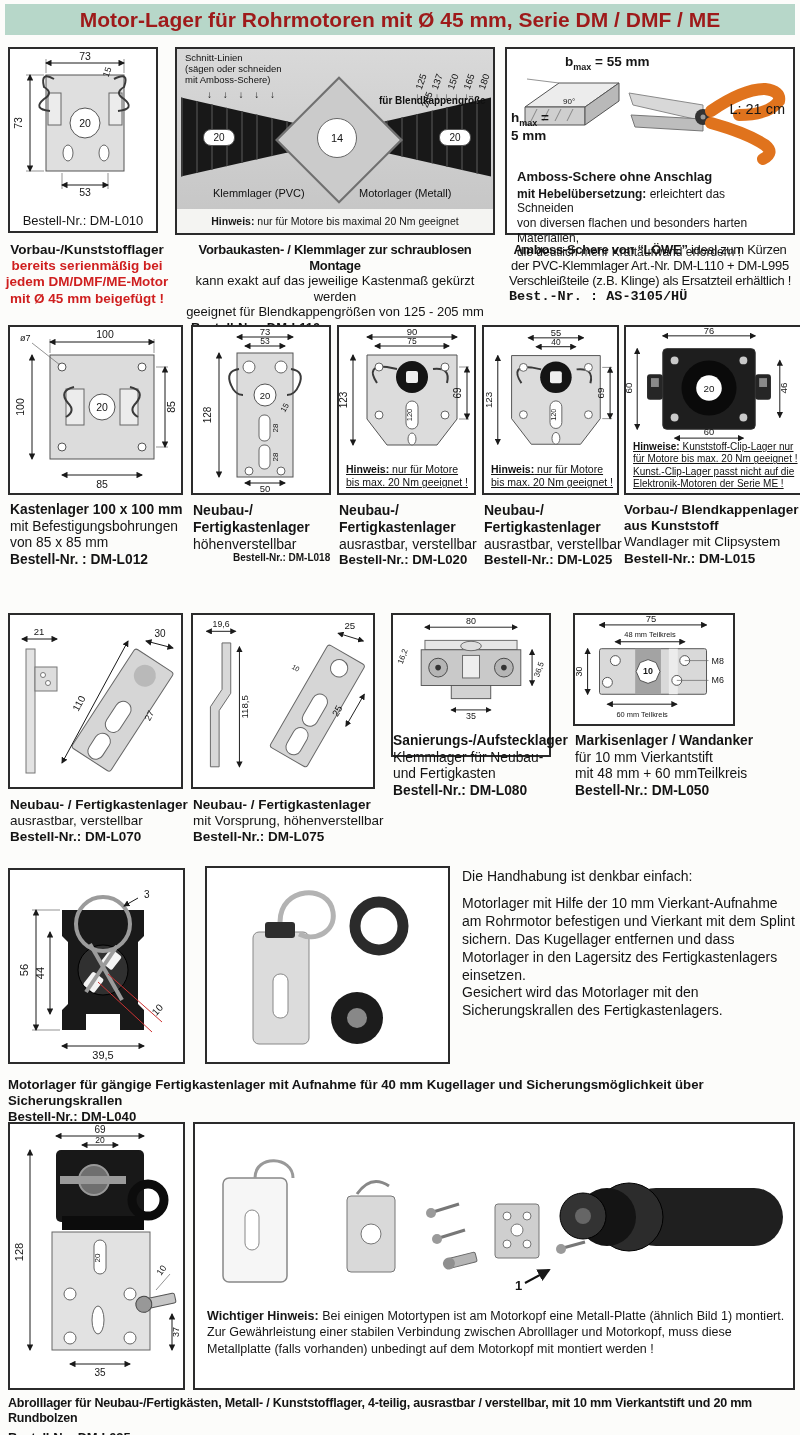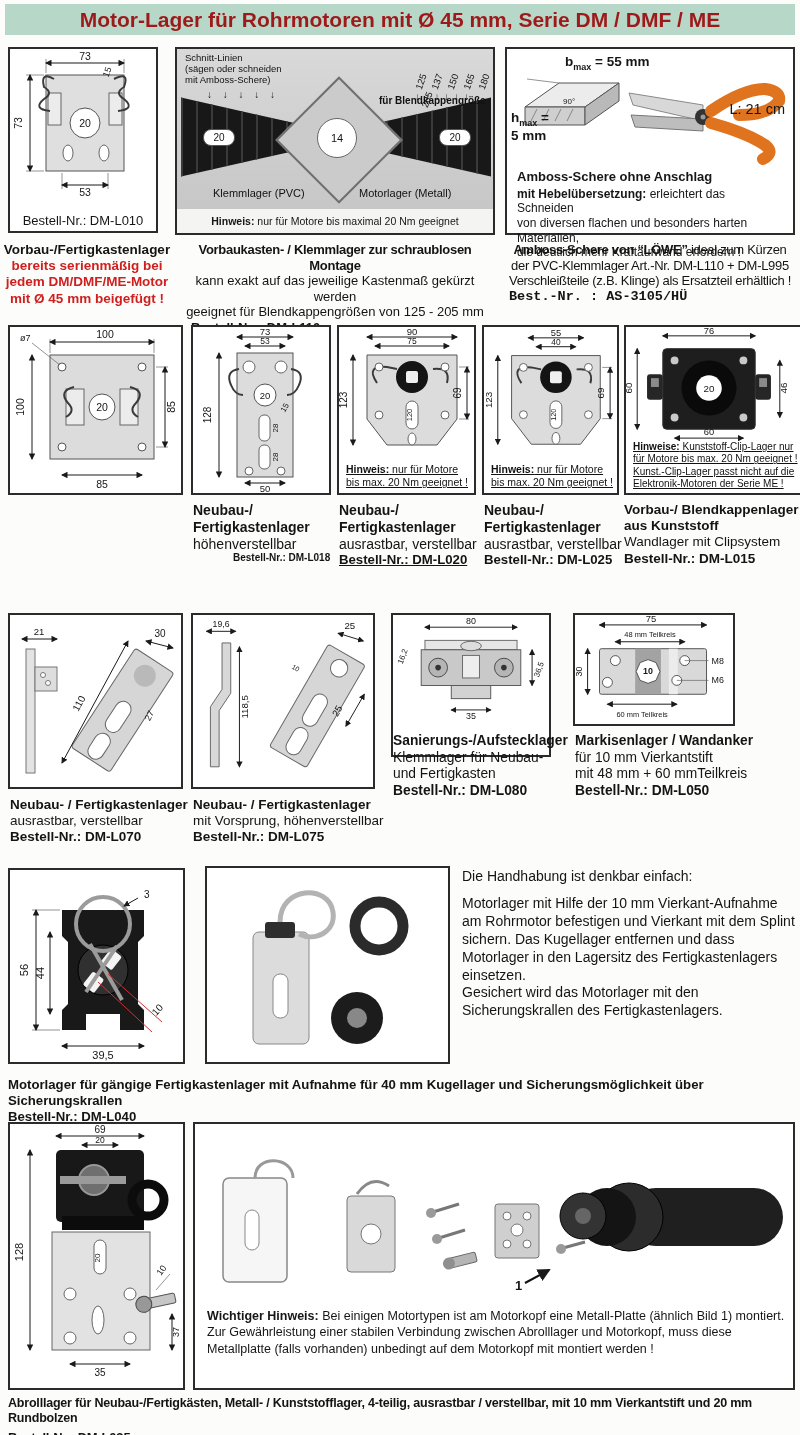--- a/index.html
+++ b/index.html
@@ -76,7 +76,7 @@
     <div class="ordtxt">Bestell-Nr.: DM-L010</div>
   </div>
   <div class="cap ctr" style="left:0;top:242px;width:174px;font-size:13.5px;">
-    <div class="b">Vorbau-/Fertigkastenlager</div>
+    <div class="b">Vorbau-/Kunststofflager</div>
     <div class="red">bereits serienmäßig bei</div>
     <div class="red">jedem DM/DMF/ME-Motor</div>
     <div class="red">mit Ø 45 mm beigefügt !</div>

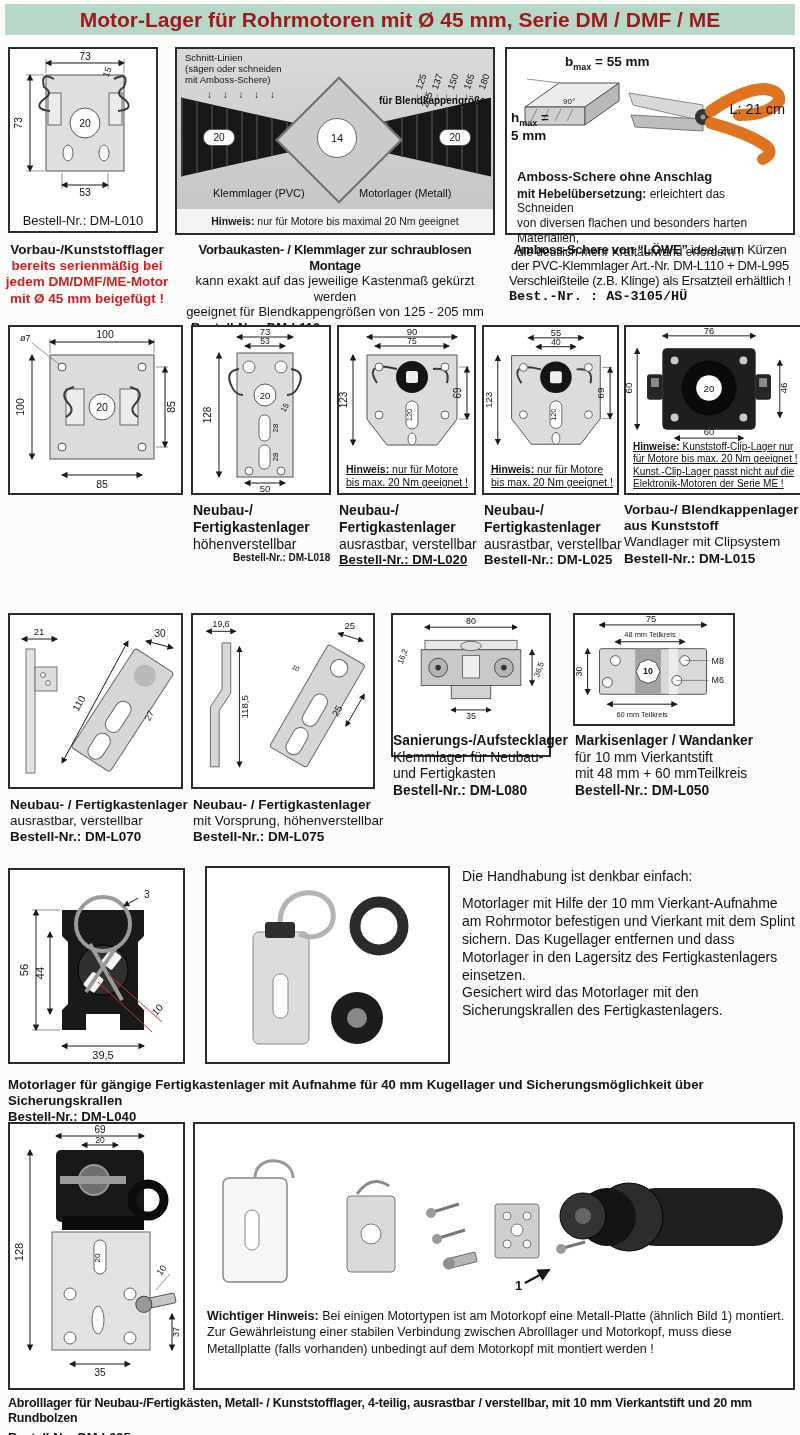--- a/index.html
+++ b/index.html
@@ -188,6 +188,12 @@
       <text x="92" y="161" font-size="10.5" text-anchor="middle">85</text>
     </svg>
   </div>
+  <div class="cap" style="left:10px;top:502px;width:178px;font-size:13.8px;">
+    <div class="b">Kastenlager 100 x 100 mm</div>
+    <div>mit Befestigungsbohrungen</div>
+    <div>von 85 x 85 mm</div>
+    <div class="b">Bestell-Nr. : DM-L012</div>
+  </div>
 
   <div class="box" style="left:191px;top:325px;width:140px;height:170px;">
     <svg width="136" height="166" viewBox="0 0 136 166">

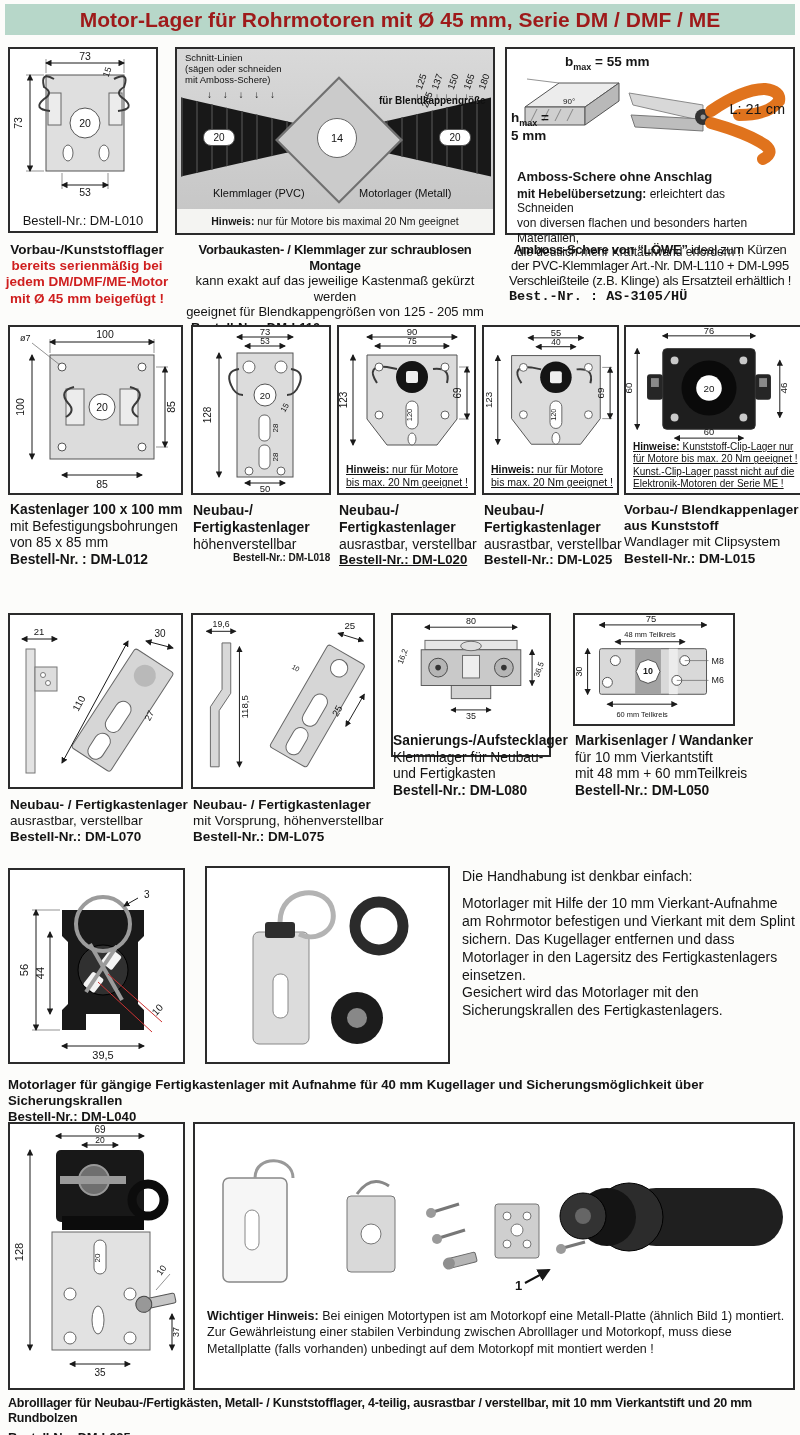--- a/index.html
+++ b/index.html
@@ -266,7 +266,7 @@
     <div class="b">Neubau-/</div>
     <div class="b">Fertigkastenlager</div>
     <div>ausrastbar, verstellbar</div>
-    <div class="b" style="font-size:13.2px;text-decoration:underline;">Bestell-Nr.: DM-L020</div>
+    <div class="b" style="font-size:13.2px;">Bestell-Nr.: DM-L020</div>
   </div>
 
   <div class="box" style="left:482px;top:325px;width:137px;height:170px;">

